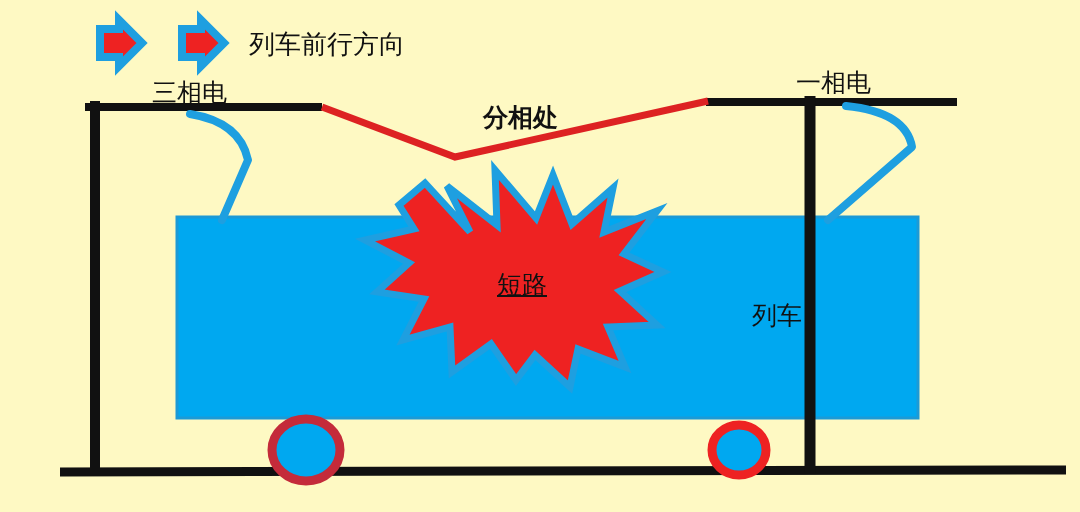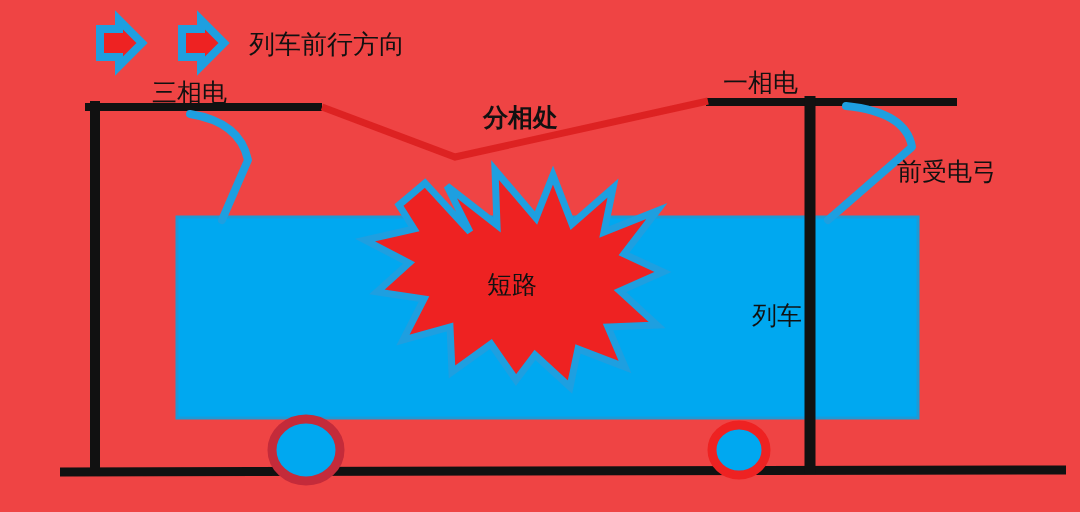--- a/index.html
+++ b/index.html
@@ -15,7 +15,7 @@
     position: relative;
     width: 1080px;
     height: 512px;
-    background: #ef4444;
+    background: #fef9c3;
     overflow: hidden;
   }
   #diagram-svg {

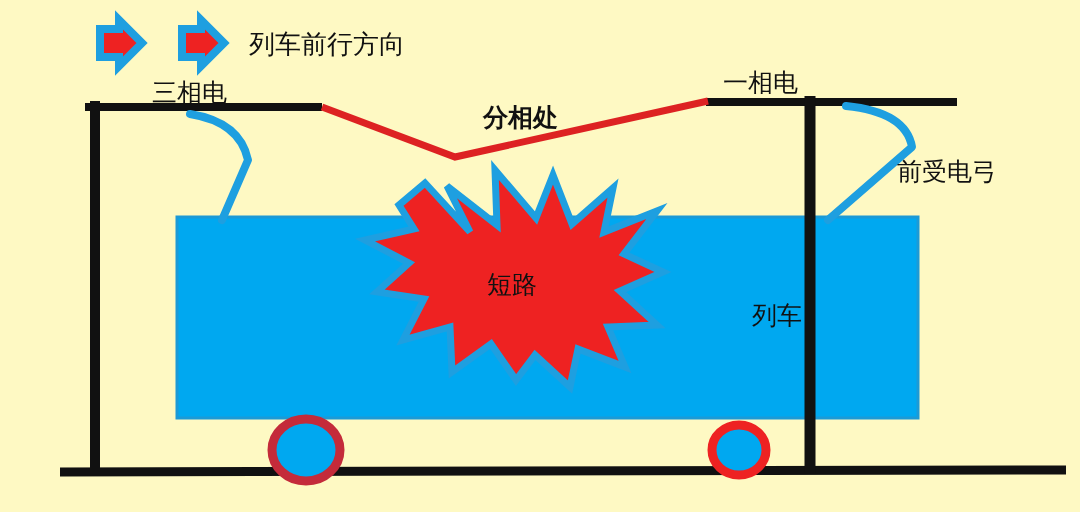--- a/index.html
+++ b/index.html
@@ -36,7 +36,7 @@
   }
   #label-legend      { left: 249px; top: 31px;  font-size: 26px; }
   #label-three-phase { left: 152px; top: 80px;  }
-  #label-one-phase   { left: 723px; top: 70px; text-align: right;  }
+  #label-one-phase   { left: 796px; top: 70px; text-align: right;  }
   #label-rear-panto  { left: 146px; top: 166px; }
   #label-front-panto { left: 897px; top: 159px; }
   #label-neutral     { left: 483px; top: 105px; font-weight: bold; }

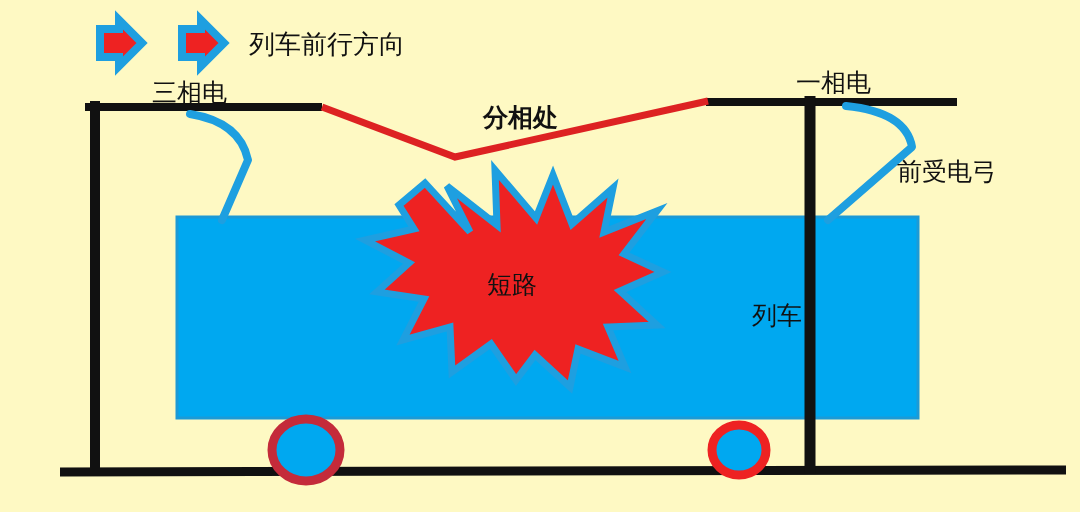--- a/index.html
+++ b/index.html
@@ -102,7 +102,6 @@
   <div class="lbl" id="label-one-phase">一相电</div>
 
 
-  <div class="lbl" id="label-front-panto">前受电弓</div>
 
   <div class="lbl" id="label-neutral">分相处</div>
 

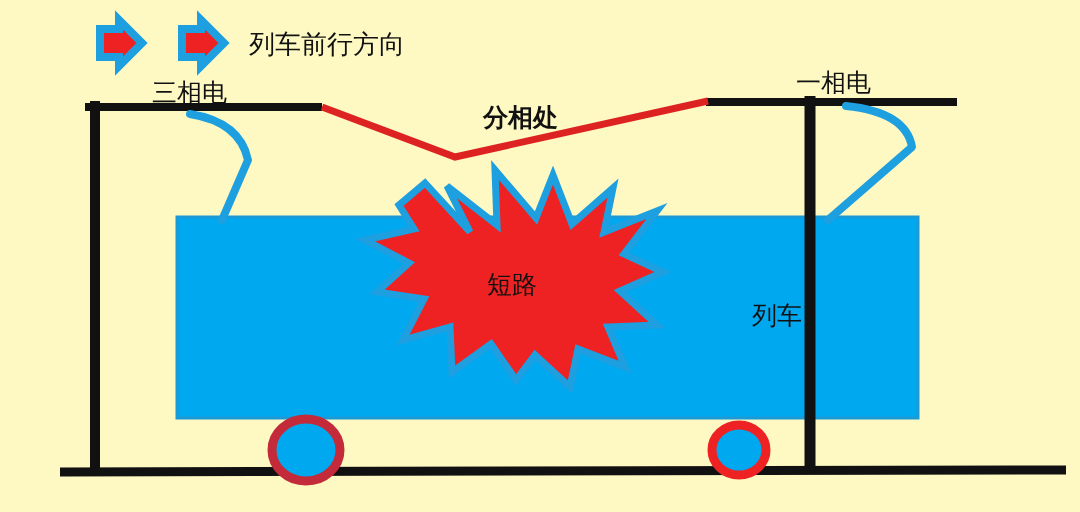--- a/index.html
+++ b/index.html
@@ -40,7 +40,7 @@
   #label-rear-panto  { left: 146px; top: 166px; }
   #label-front-panto { left: 897px; top: 159px; }
   #label-neutral     { left: 483px; top: 105px; font-weight: bold; }
-  #label-short       { left: 487px; top: 272px; }
+  #label-short       { left: 497px; top: 272px; text-decoration: underline; }
   #label-train       { left: 752px; top: 303px; }
   .sr-only {
     position: absolute;

